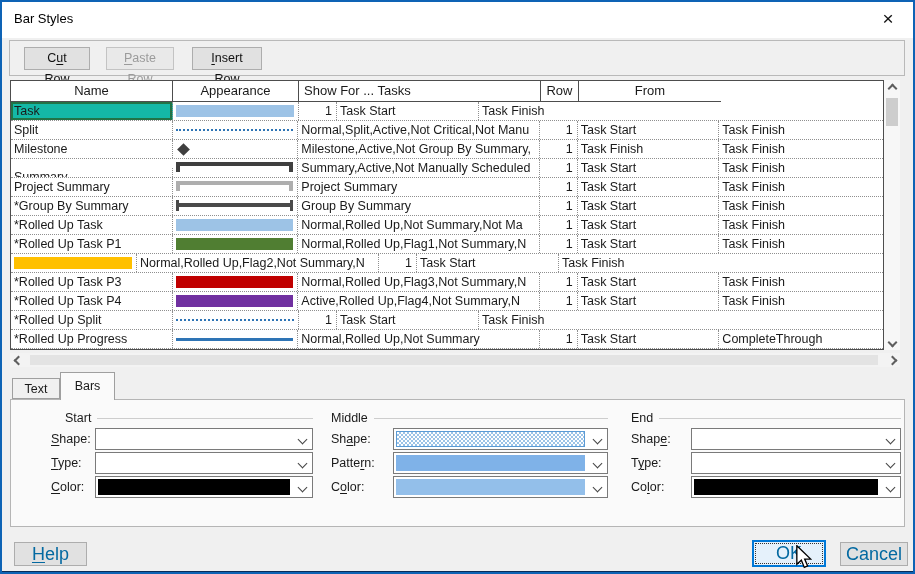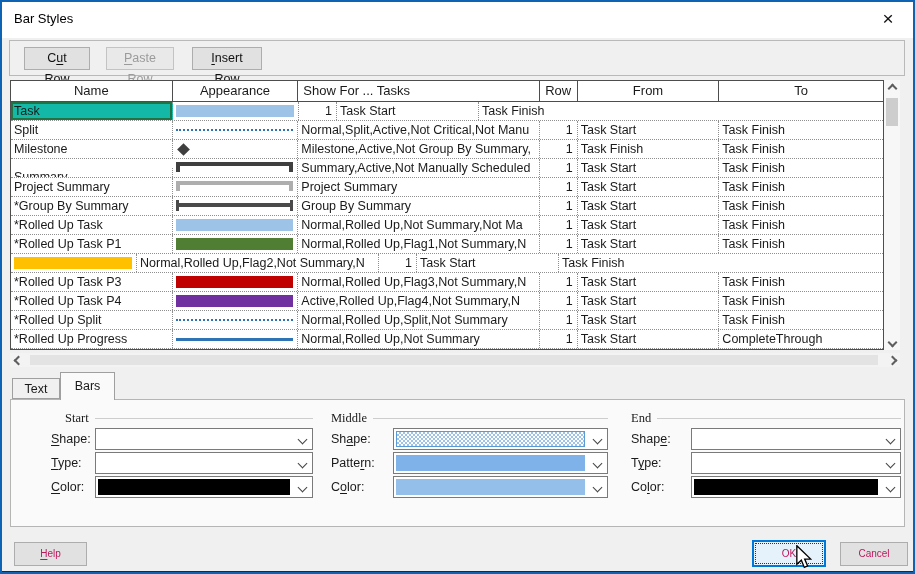--- a/index.html
+++ b/index.html
@@ -118,7 +118,6 @@
           <div class="th left" style="width: 242px;">Show For ... Tasks</div>
           <div class="th" style="width: 38px;">Row</div>
           <div class="th" style="width: 142px;">From</div>
-          <div class="th" style="width: 164px;">To</div>
         </div>
       <div id="gbody">
           <div class="trow">

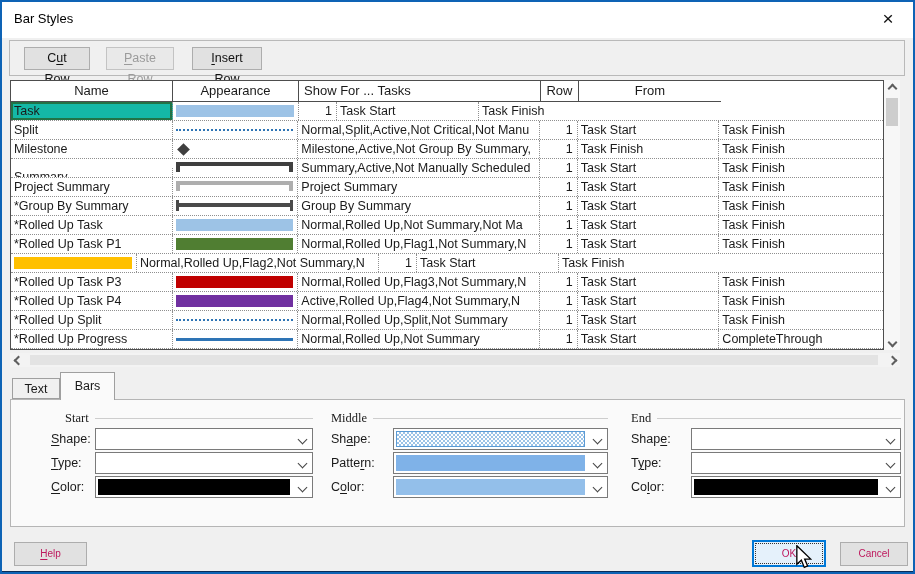--- a/index.html
+++ b/index.html
@@ -235,7 +235,6 @@
             <div class="tc app" style="width: 126px;">
               <div class="ap ap-dotted" style="--c: #2e74b5;"></div>
             </div>
-            <div class="tc " style="width: 242px;">Normal,Rolled Up,Split,Not Summary</div>
             <div class="tc num" style="width: 38px;">1</div>
             <div class="tc " style="width: 142px;">Task Start</div>
             <div class="tc " style="width: 164px;">Task Finish</div>

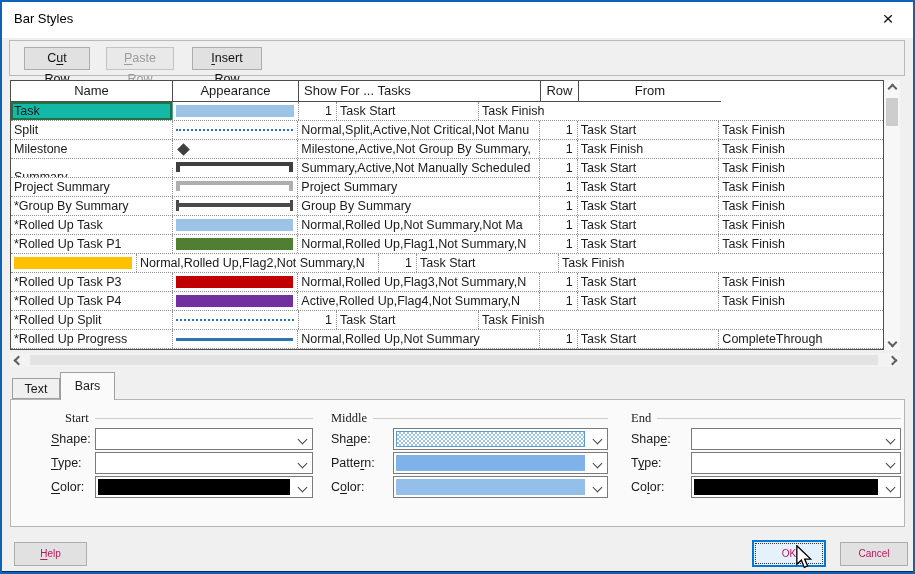--- a/index.html
+++ b/index.html
@@ -72,7 +72,7 @@
   #sec-middle { left:320px; width:277px; }
   #sec-end    { left:620px; width:270px; }
   .legend { display:flex; align-items:center; height:16px; }
-  .legend .t { font-size:12.5px; padding:0 6px 0 0; color:#1a1a1a;font-family:Liberation Serif, serif; }
+  .legend .t { font-size:12.5px; padding:0 6px 0 0; color:#1a1a1a; }
   #sec-start .legend { padding-left:14px; }
   .legend .line { flex:1; height:1px; background:#cdcdcd; }
   .frow { display:flex; align-items:center; margin-top:2px; height:22px; }

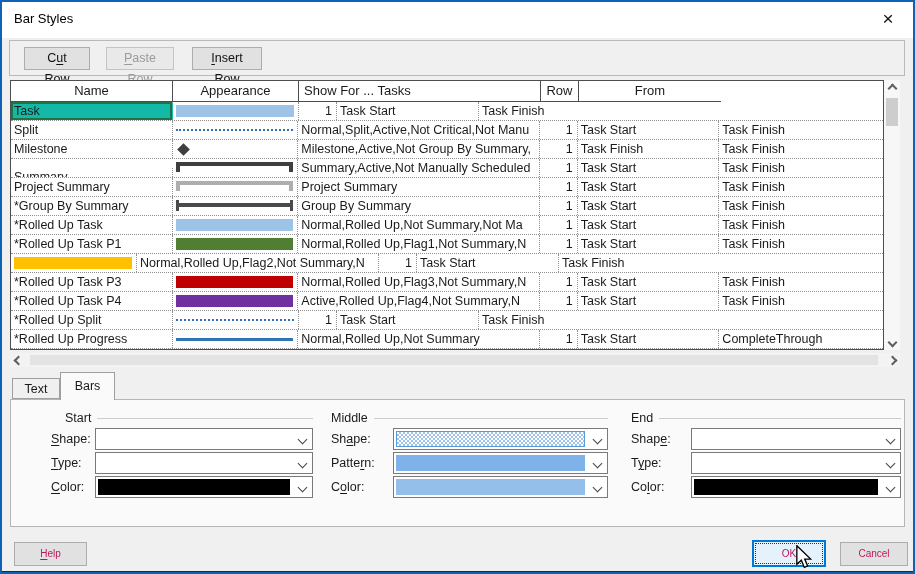--- a/index.html
+++ b/index.html
@@ -87,7 +87,7 @@
       background: conic-gradient(var(--c) 25%, #ffffff 25% 50%, var(--c) 50% 75%, #ffffff 75%) 0 0 / 4px 4px; }
 
   
-  .fbtn { position:absolute; background:#e1e1e1; border:1px solid #adadad; text-align:center; font-size:10px; color:#be185d; }
+  .fbtn { position:absolute; background:#e1e1e1; border:1px solid #adadad; text-align:center; font-size:18px; color:#0369a1; }
   #btn-help   { left:12px;  top:540px; width:73px; height:24px; line-height:22px; }
   #btn-ok     { left:750px; top:538px; width:74px; height:27px; line-height:23px; background:#e5f1fb; border:2px solid #0078d7; outline:1px dotted #333; outline-offset:-4px; }
   #btn-cancel { left:838px; top:540px; width:68px; height:24px; line-height:22px; }

